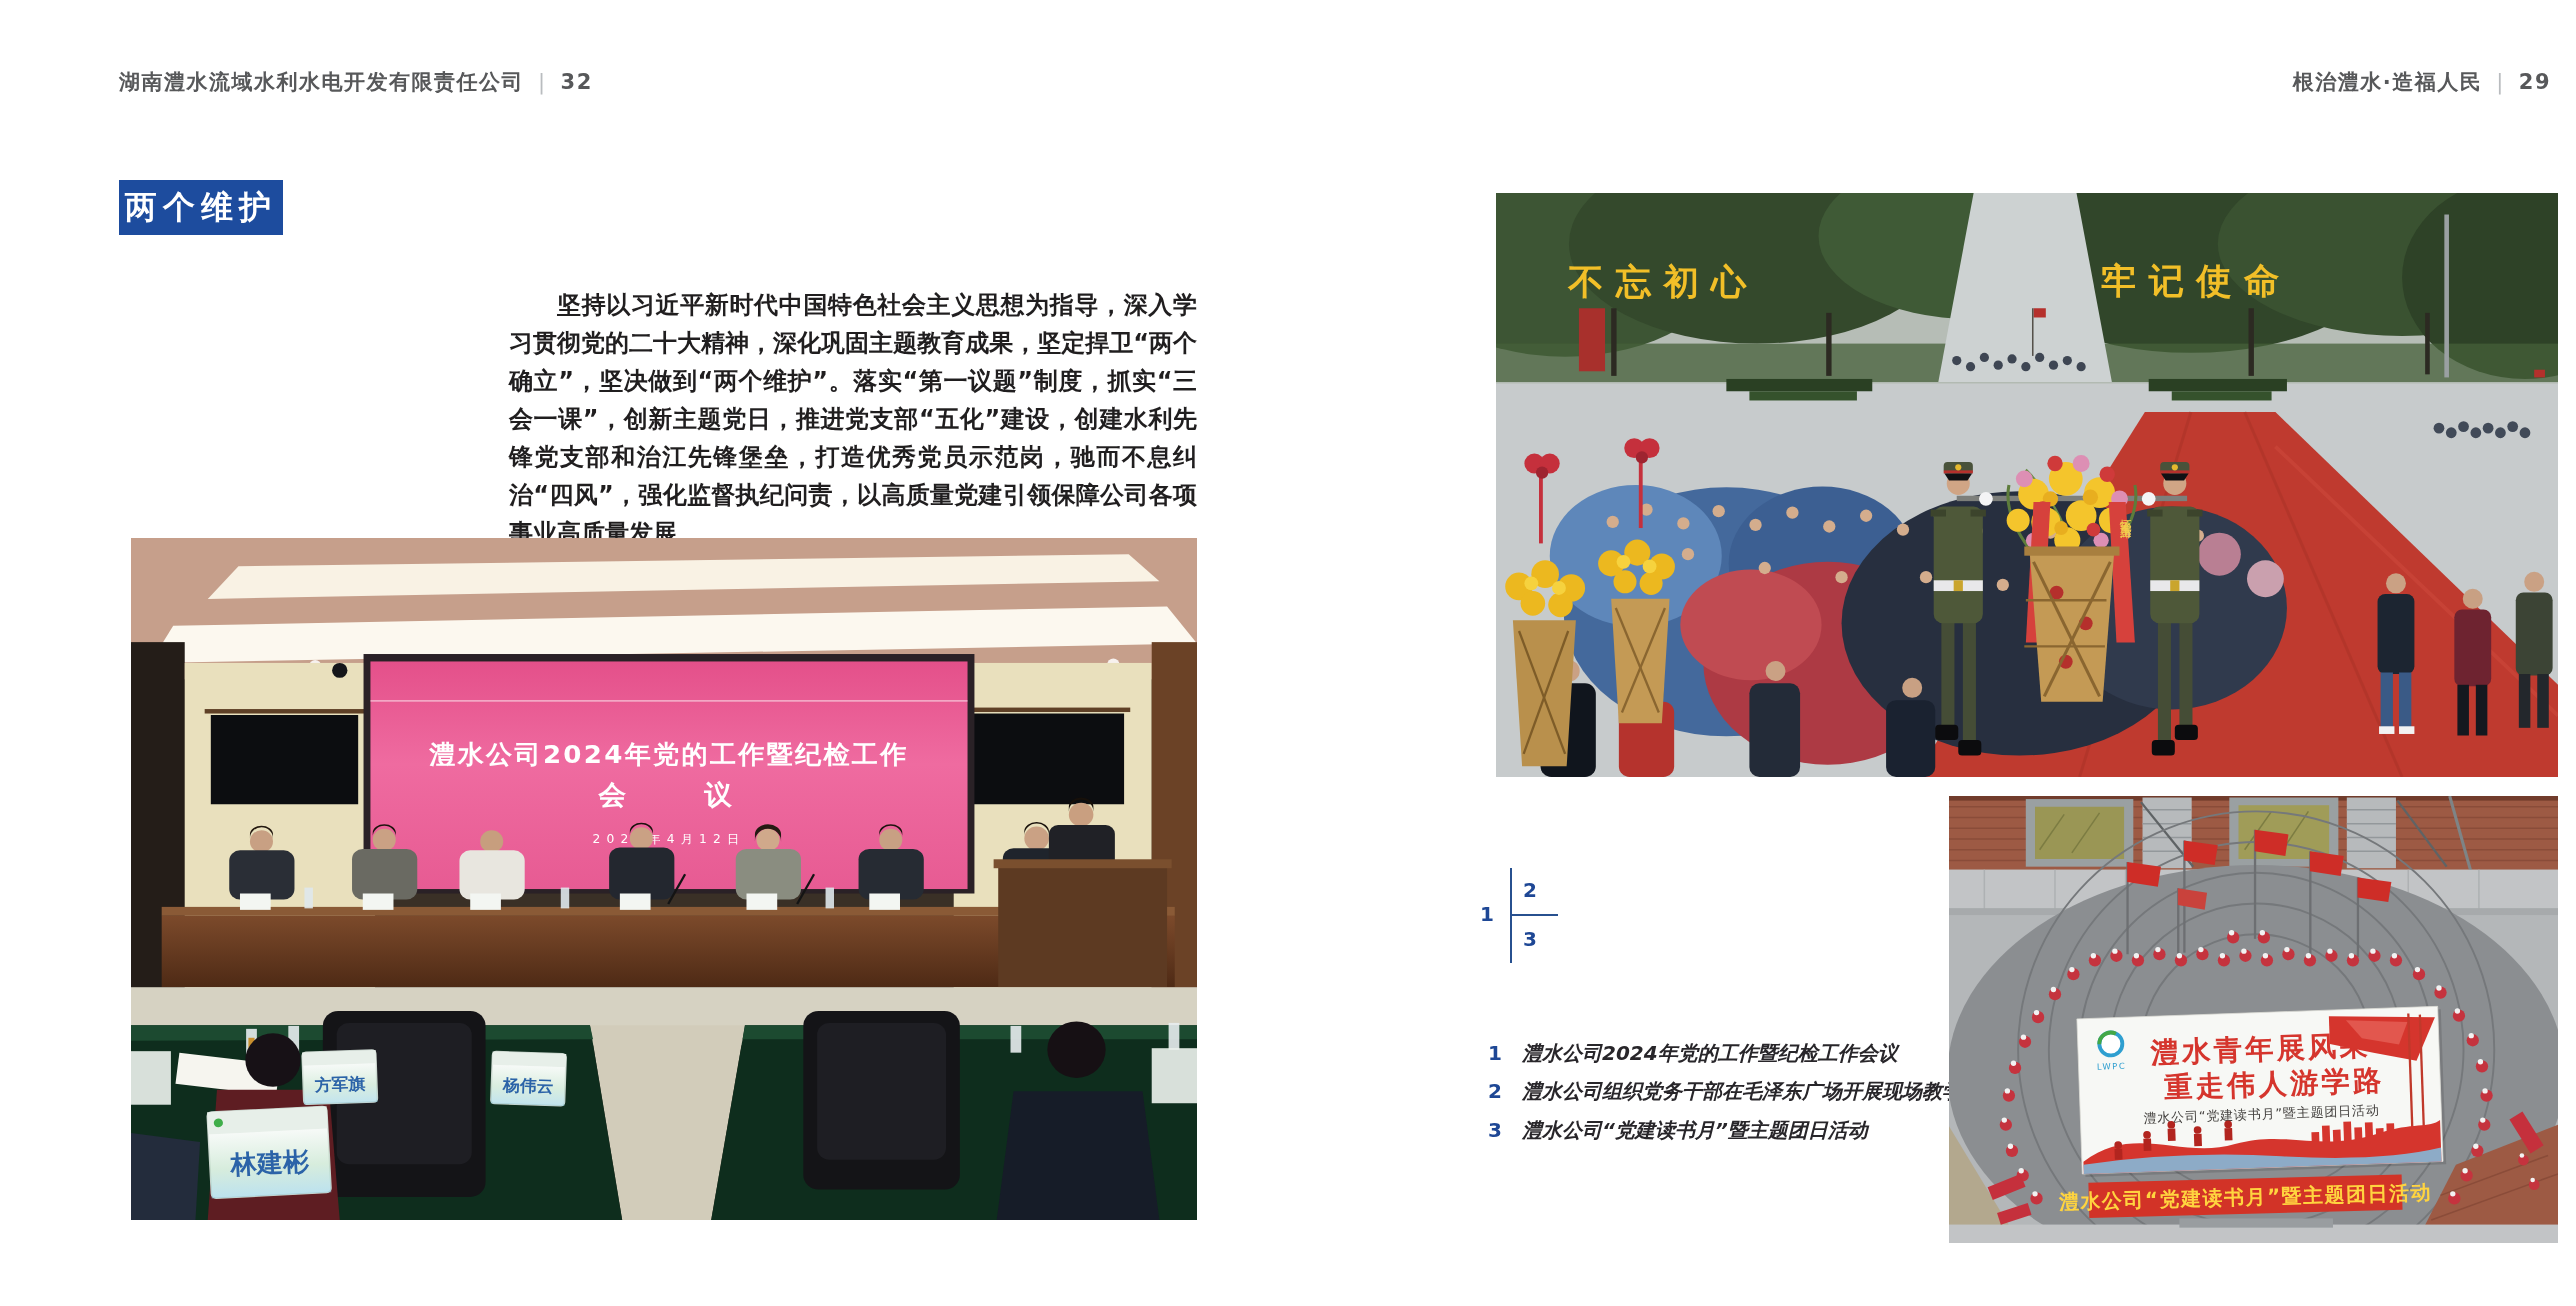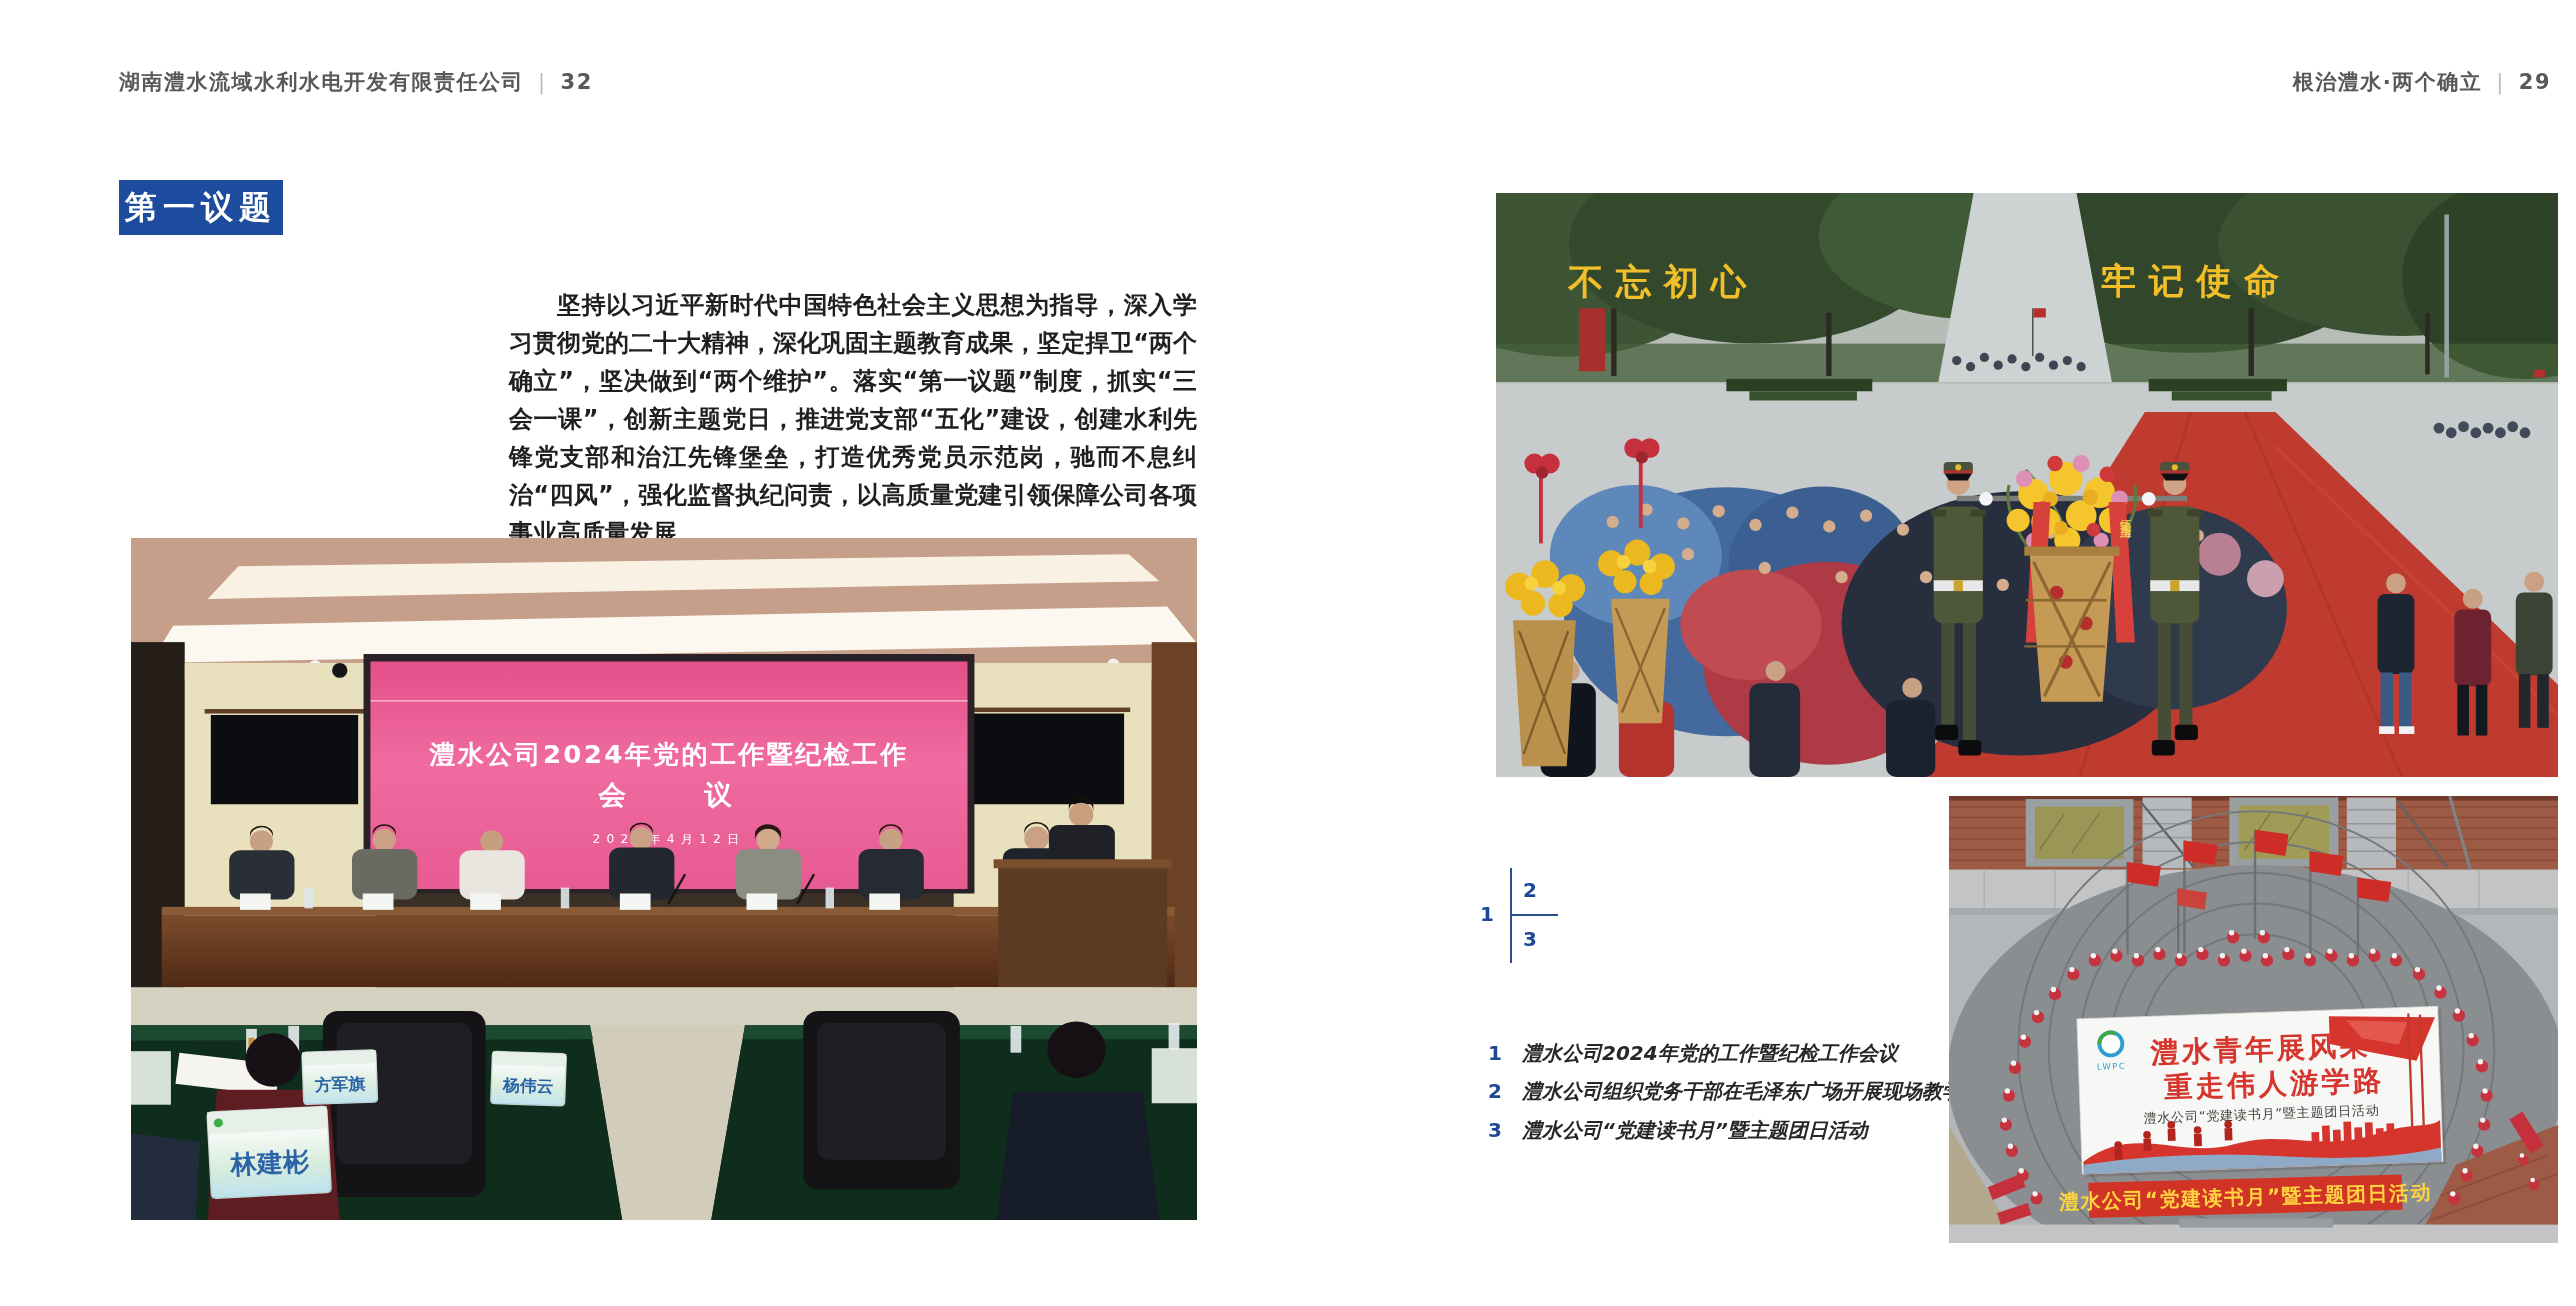--- a/index.html
+++ b/index.html
@@ -38,7 +38,7 @@
   </div>
 
   <div class="hdr hdr-right">
-    <span>根治澧水·两个确立</span><span class="sep">|</span><span>29</span>
+    <span>根治澧水·造福人民</span><span class="sep">|</span><span>29</span>
   </div>
 
   <div class="badge">第一议题</div>

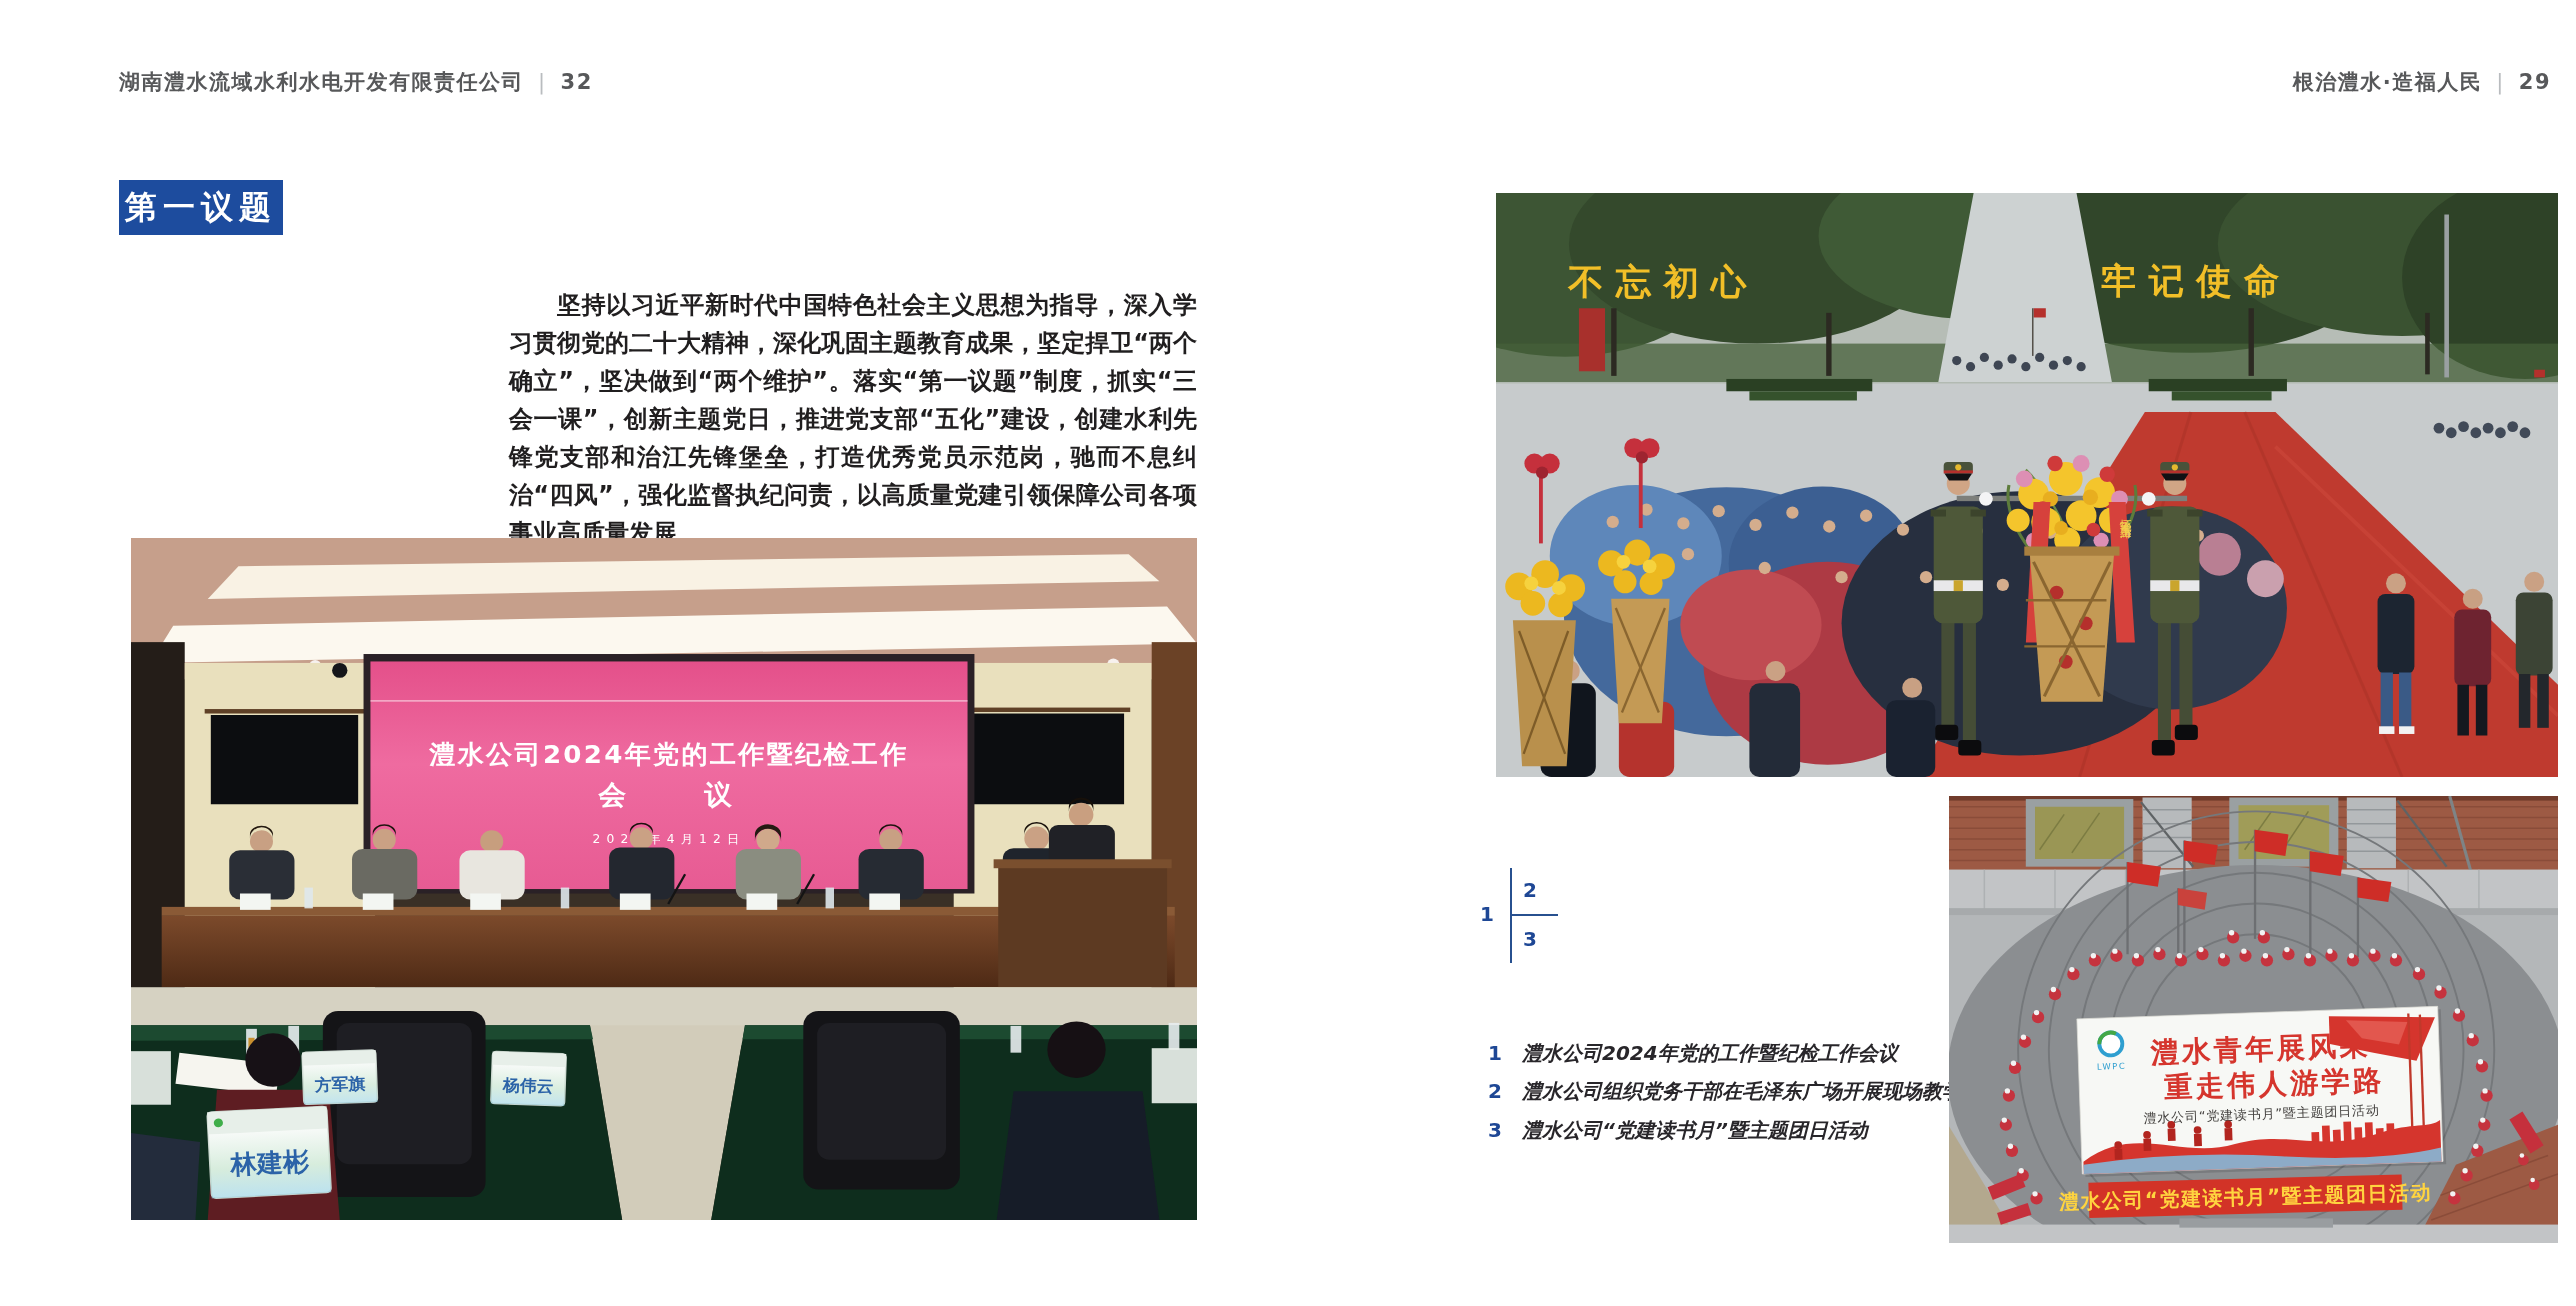--- a/index.html
+++ b/index.html
@@ -41,7 +41,7 @@
     <span>根治澧水·造福人民</span><span class="sep">|</span><span>29</span>
   </div>
 
-  <div class="badge">第一议题</div>
+  <div class="badge">两个维护</div>
 
   <p class="bodytext">坚持以习近平新时代中国特色社会主义思想为指导，深入学习贯彻党的二十大精神，深化巩固主题教育成果，坚定捍卫“两个确立”，坚决做到“两个维护”。落实“第一议题”制度，抓实“三会一课”，创新主题党日，推进党支部“五化”建设，创建水利先锋党支部和治江先锋堡垒，打造优秀党员示范岗，驰而不息纠治“四风”，强化监督执纪问责，以高质量党建引领保障公司各项事业高质量发展。</p>
 

